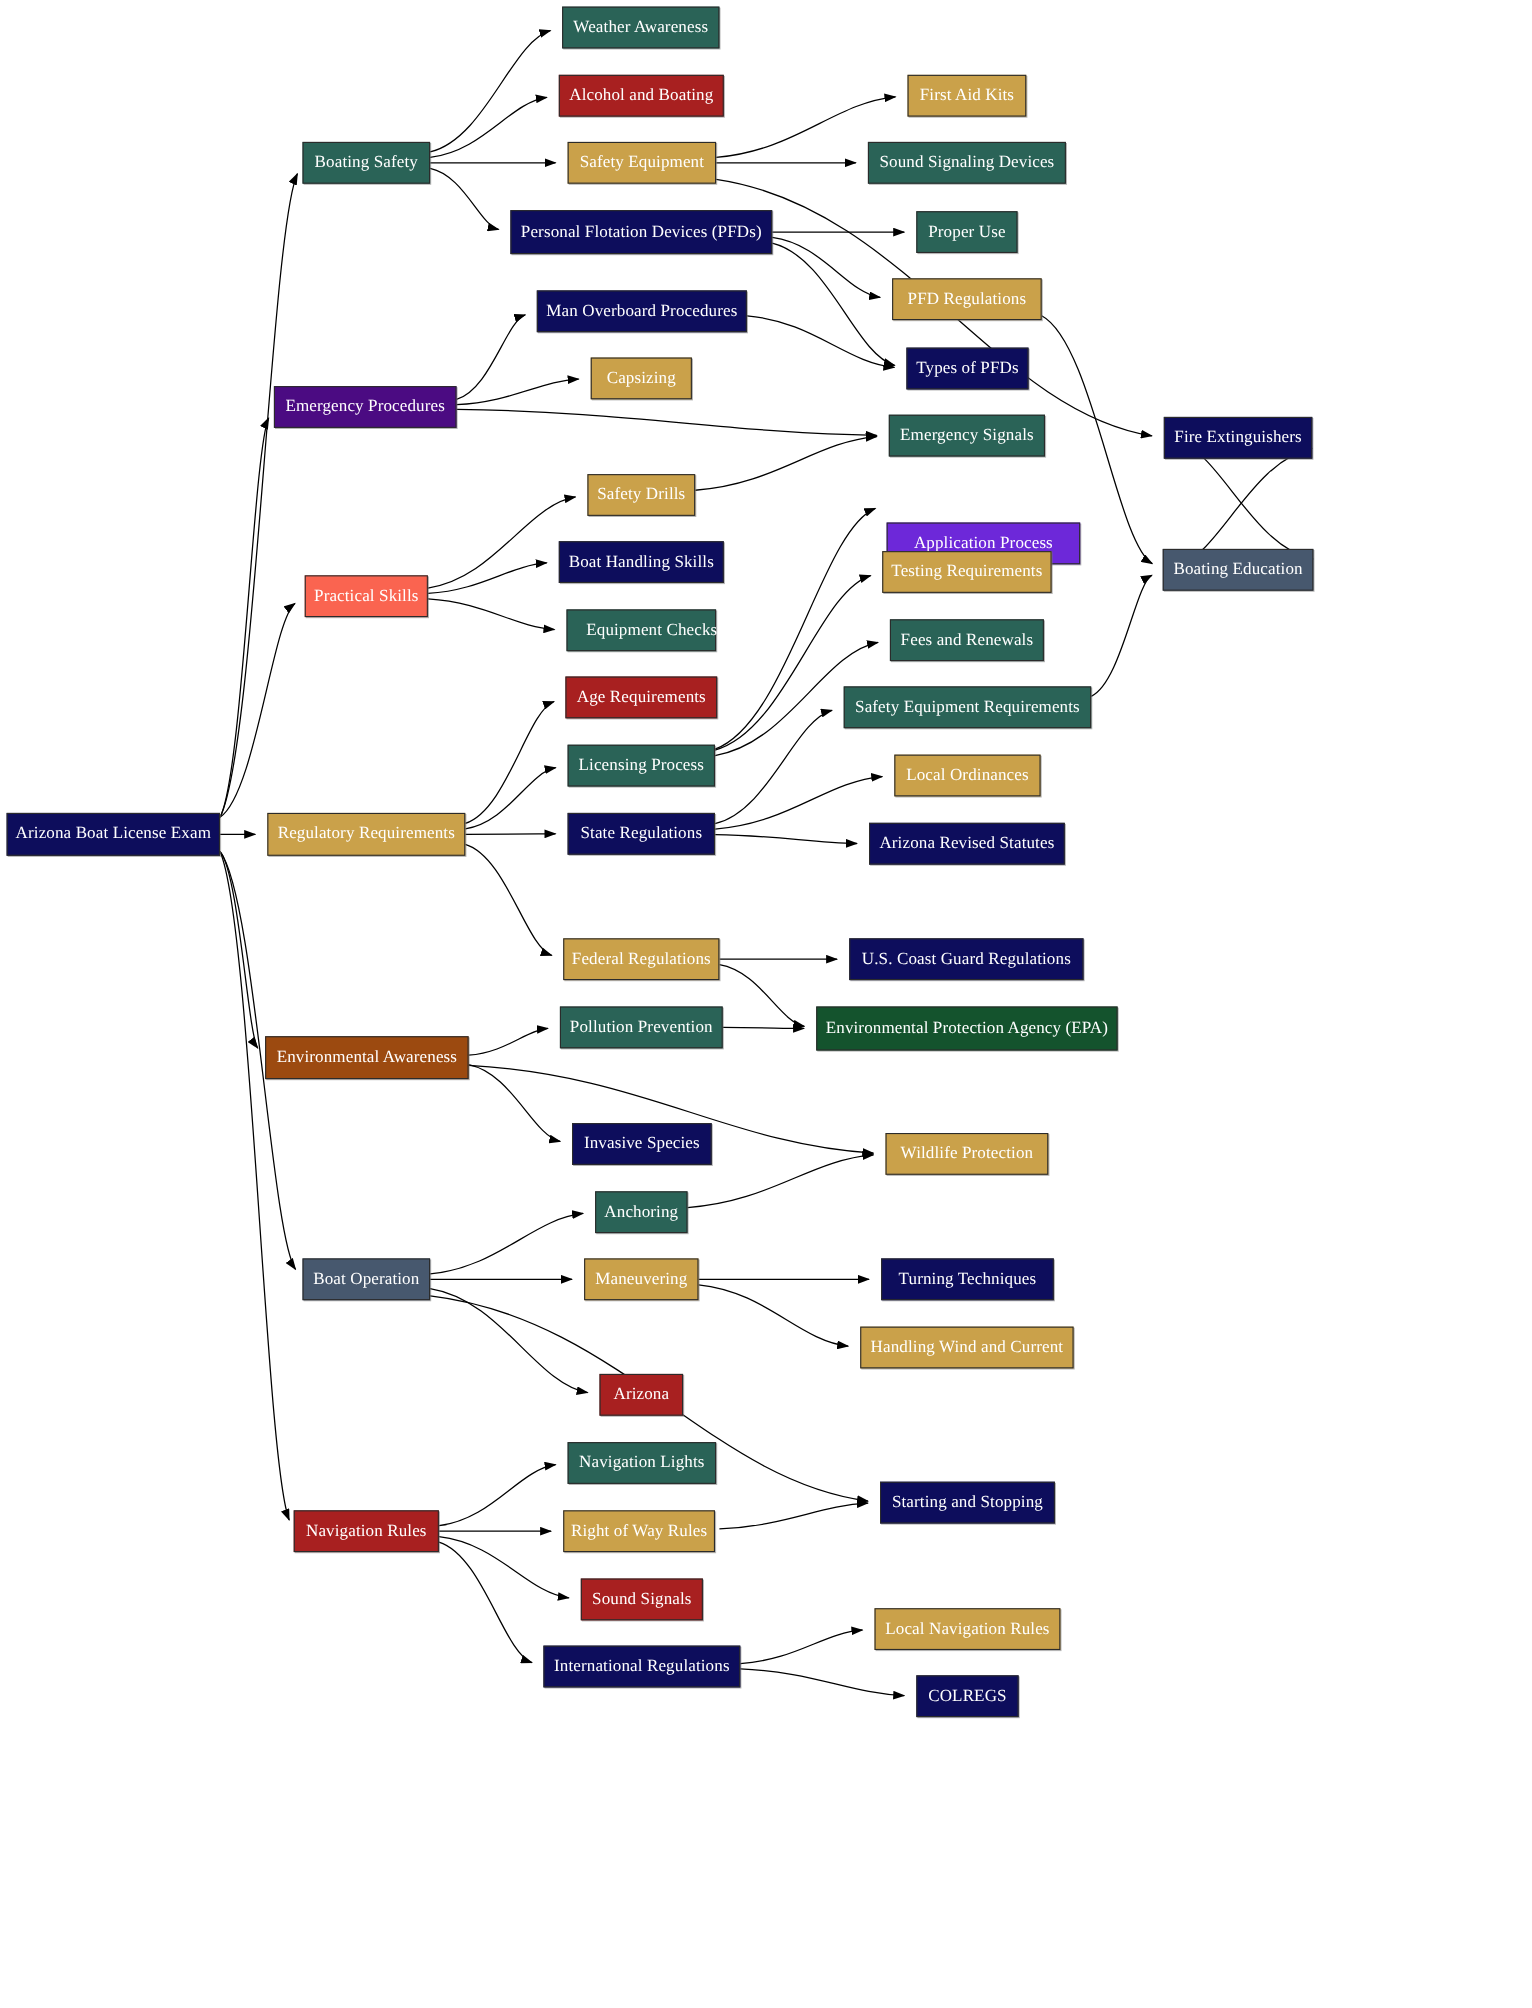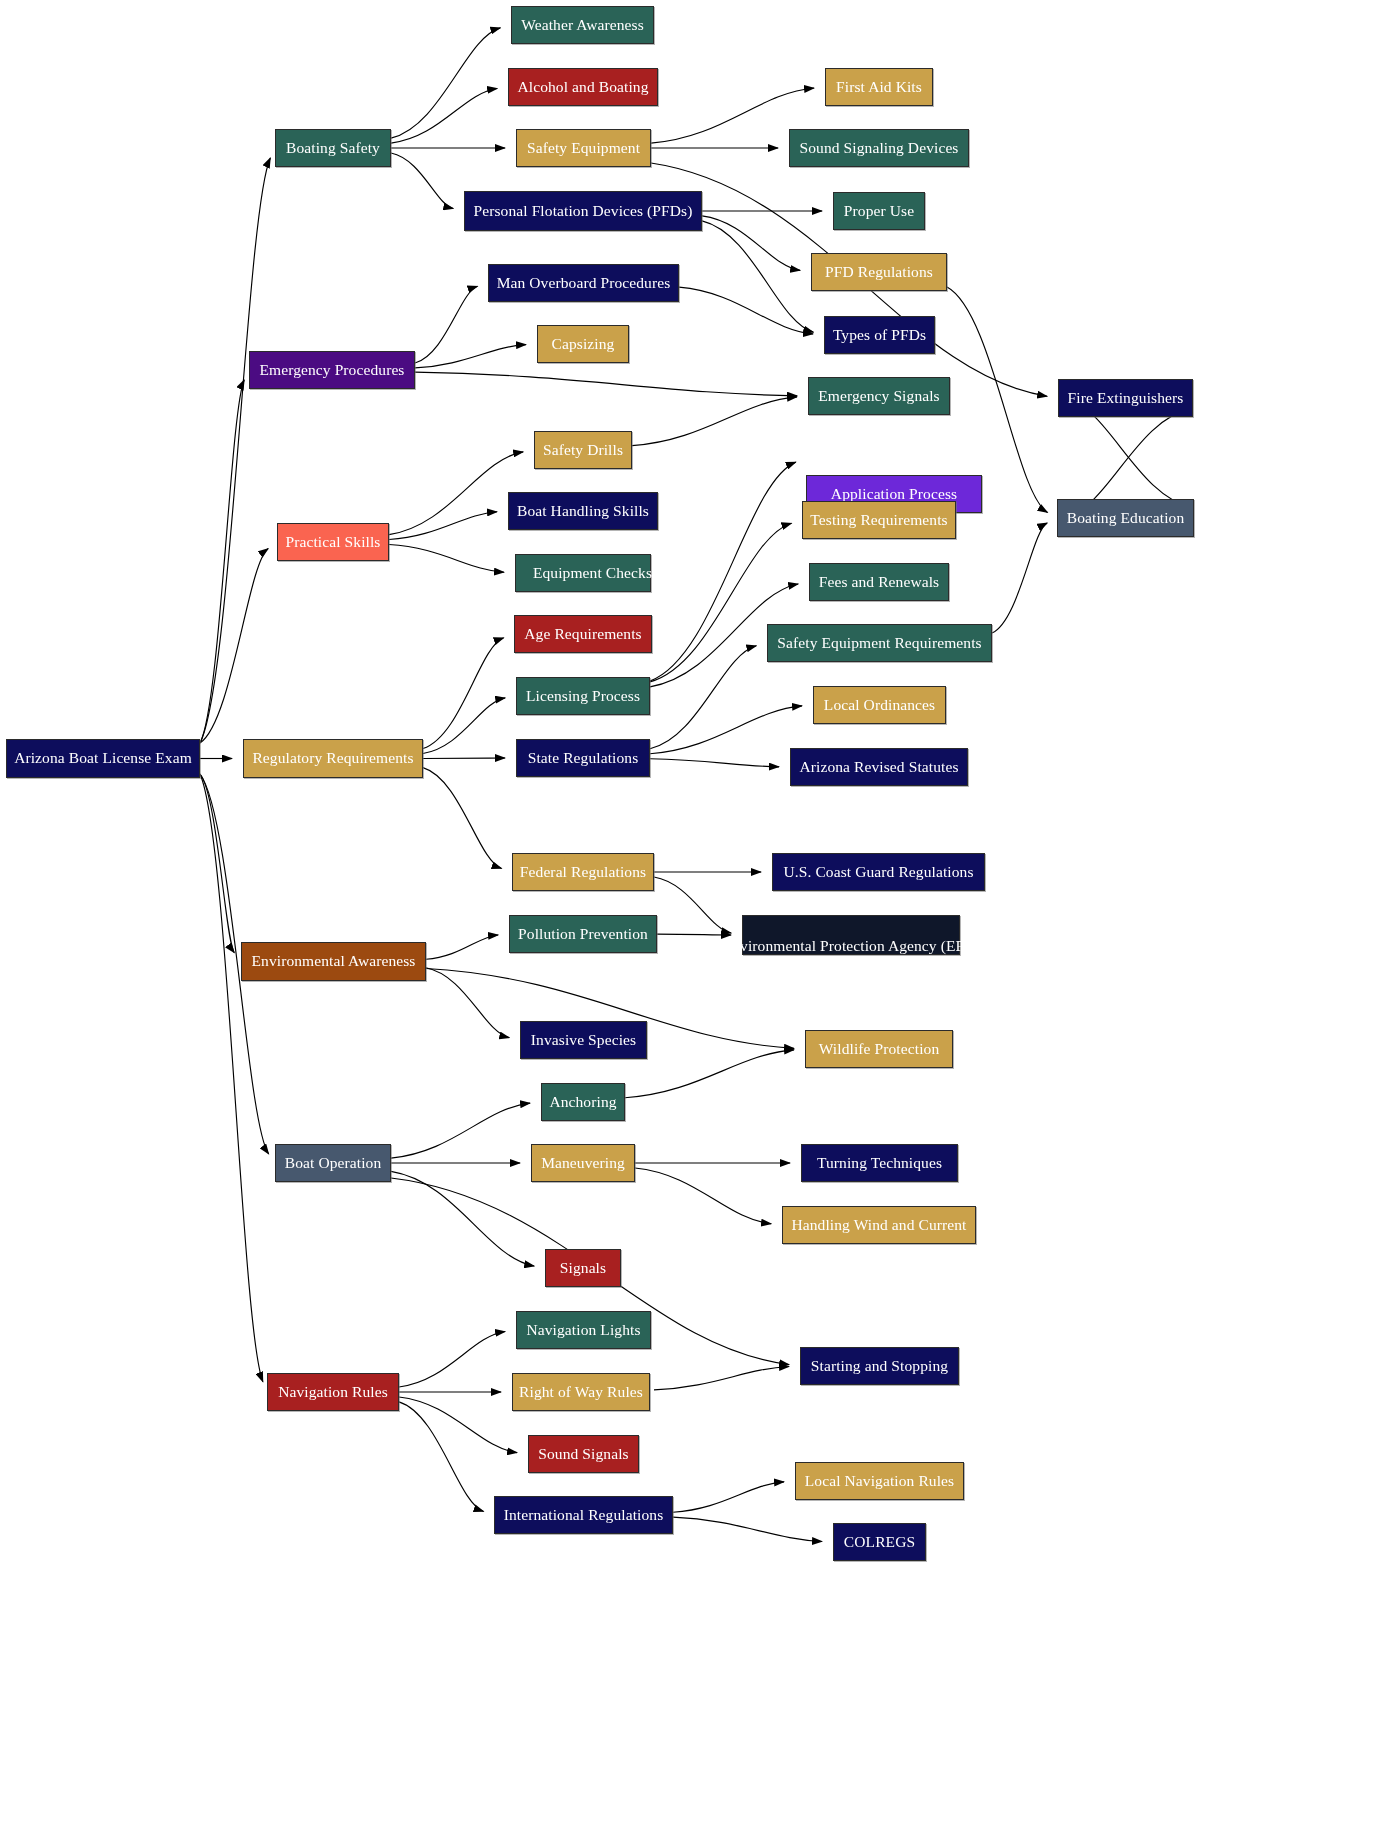--- a/index.html
+++ b/index.html
@@ -231,7 +231,7 @@
       <div class="node" style="left: 509px; top: 915px; width: 148px; height: 38px; background: rgb(42, 99, 87);">
         <span class="node-label">Pollution Prevention</span>
       </div>
-      <div class="node" style="left: 742px; top: 915px; width: 218px; height: 40px; background: #0f172a; align-items: flex-end;">
+      <div class="node" style="left: 742px; top: 915px; width: 274px; height: 40px; background: #14532d;">
         <span class="node-label">Environmental Protection Agency (EPA)</span>
       </div>
       <div class="node" style="left: 520px; top: 1021px; width: 127px; height: 38px; background: rgb(13, 13, 92);">

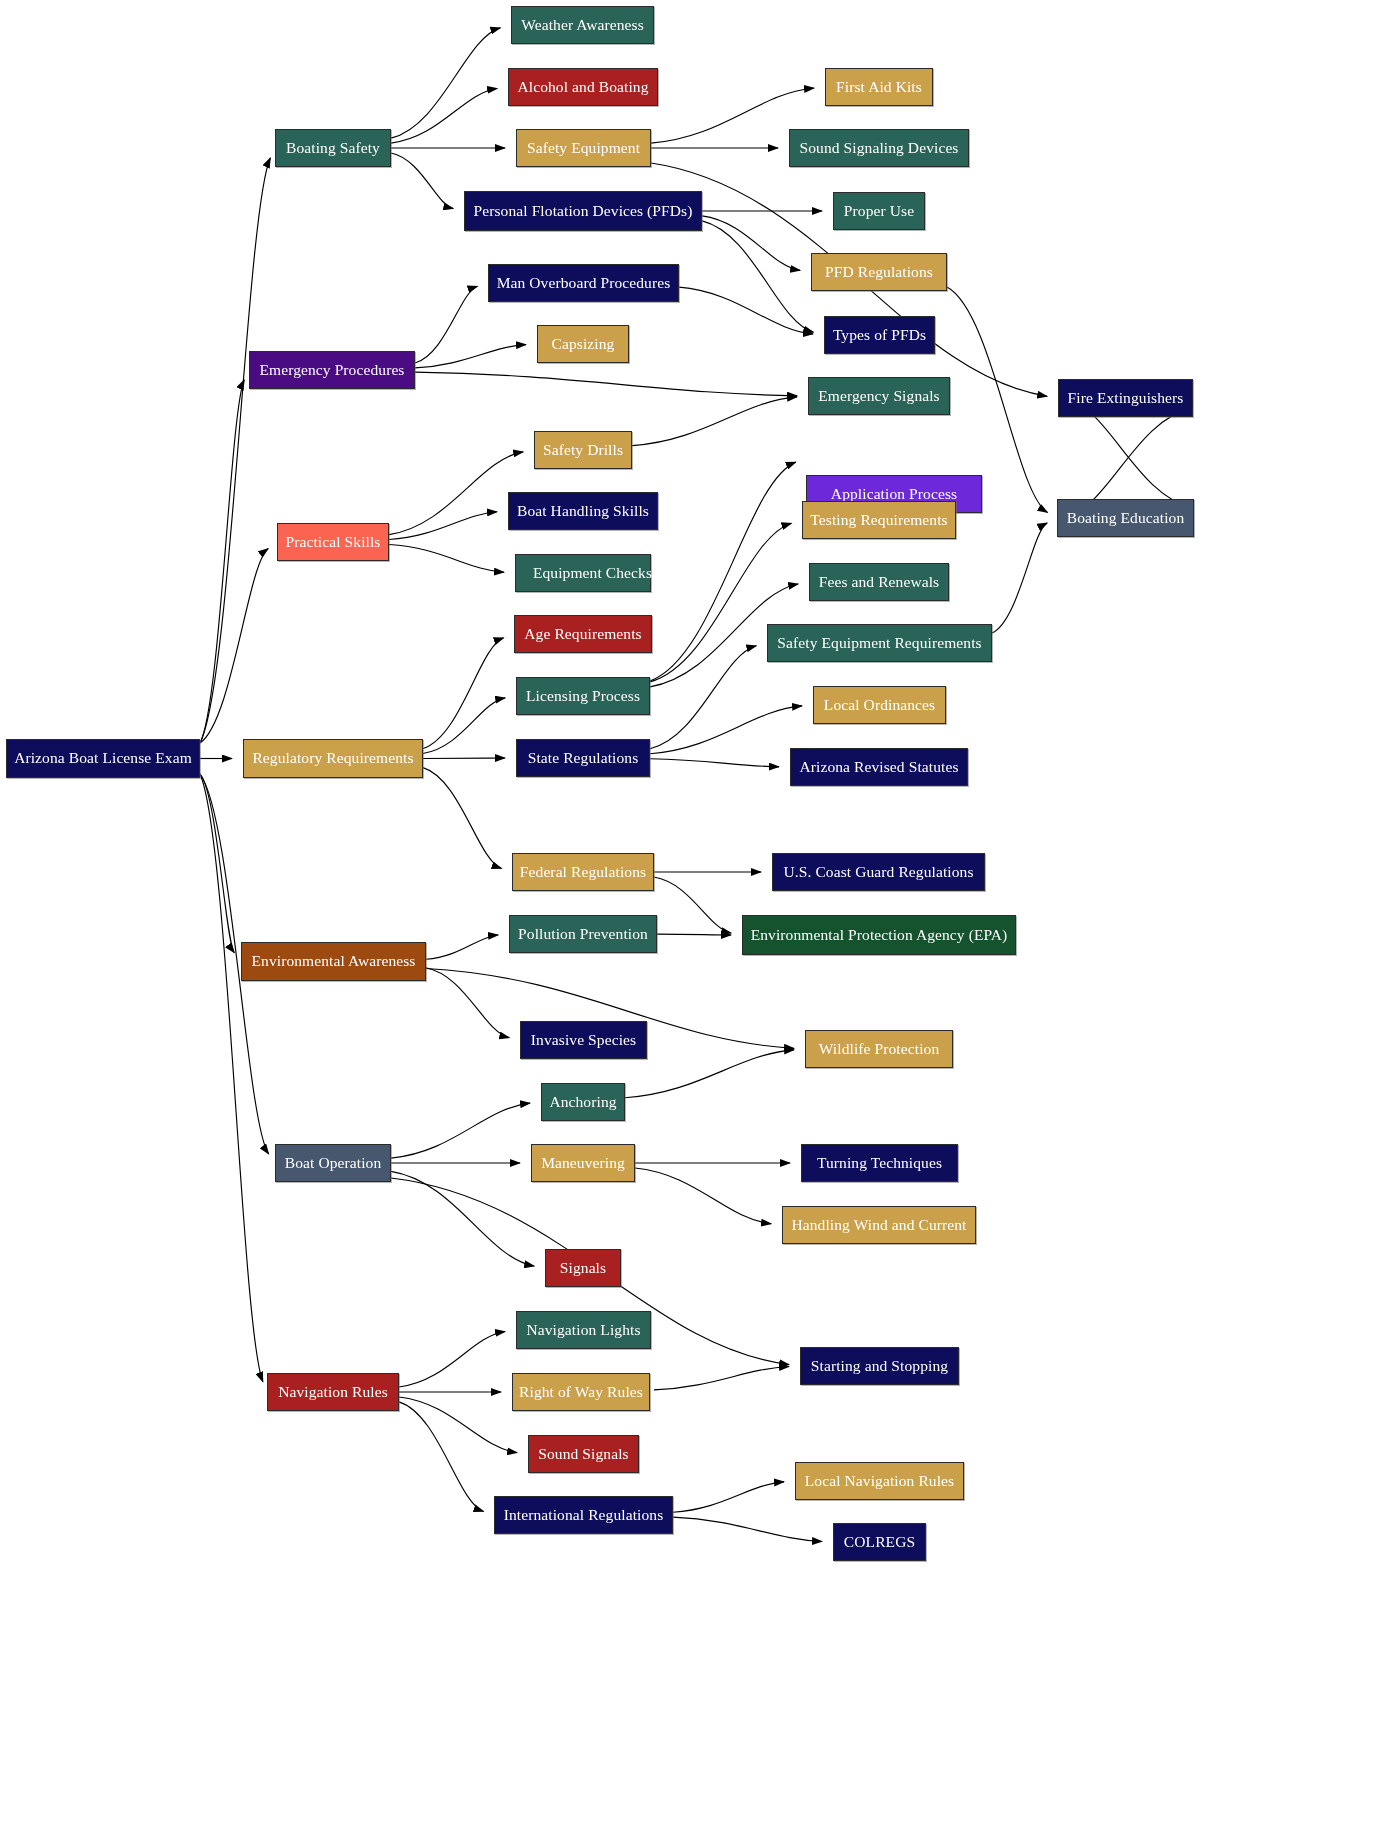--- a/index.html
+++ b/index.html
@@ -256,7 +256,7 @@
         <span class="node-label">Handling Wind and Current</span>
       </div>
       <div class="node" style="left: 545px; top: 1249px; width: 76px; height: 38px; background: rgb(168, 32, 32);">
-        <span class="node-label">Signals</span>
+        <span class="node-label">Arizona</span>
       </div>
       <div class="node" style="left: 800px; top: 1347px; width: 159px; height: 38px; background: rgb(13, 13, 92);">
         <span class="node-label">Starting and Stopping</span>

